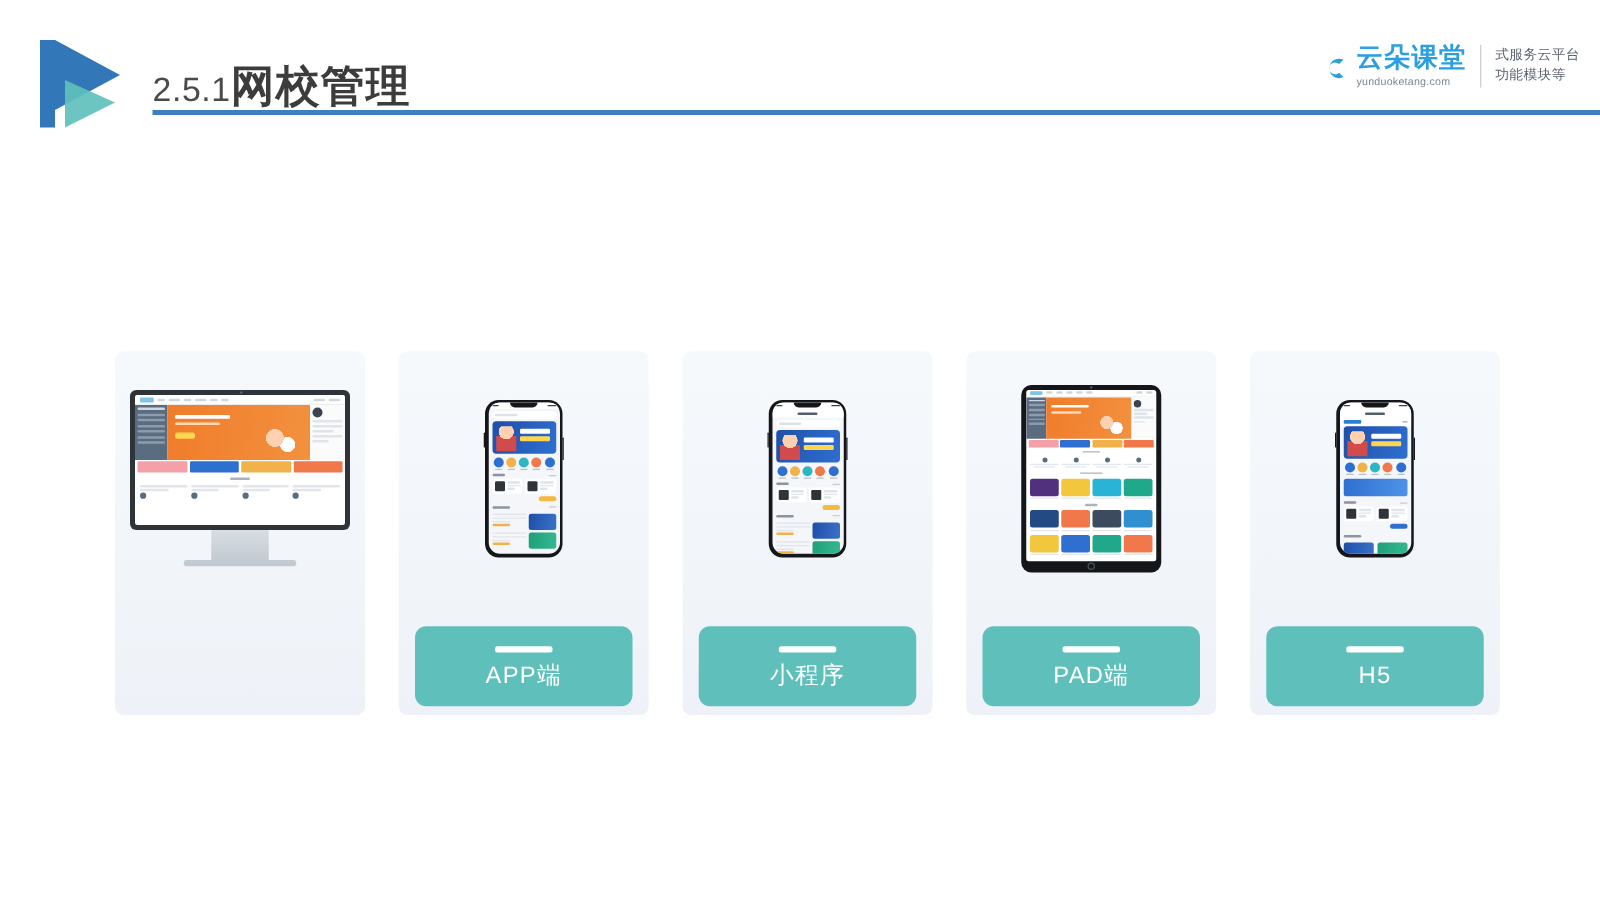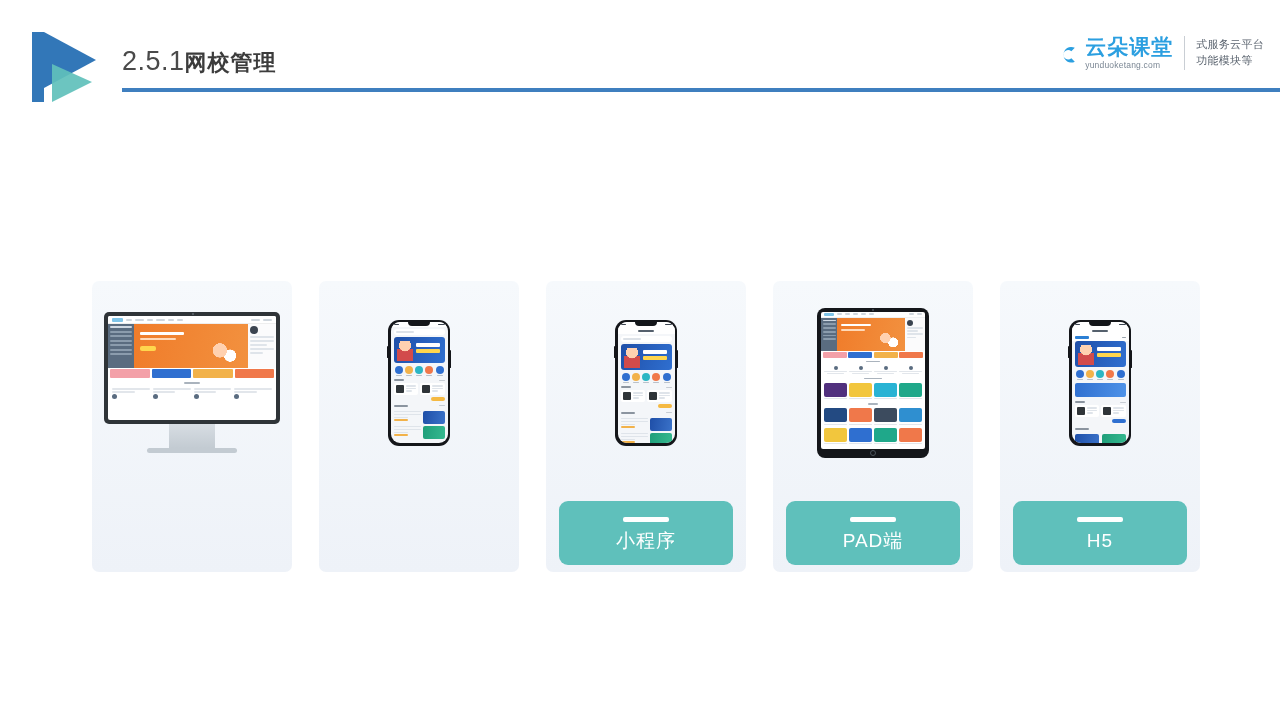--- a/index.html
+++ b/index.html
@@ -17,7 +17,7 @@
 
   .title-row { position:absolute; left:122px; top:46px; display:flex; align-items:baseline; }
   .title-num { font-size:27px; color:#4a4a4a; letter-spacing:.5px; font-weight:400; }
-  .title-main { font-size:22px; color:#3c3c3c; font-weight:bold; letter-spacing:1px; }
+  .title-main { font-size:35px; color:#3c3c3c; font-weight:bold; letter-spacing:1px; }
 
   .title-rule { position:absolute; left:122px; top:88px; width:1158px; height:4px; background:#3f7fbf; }
 

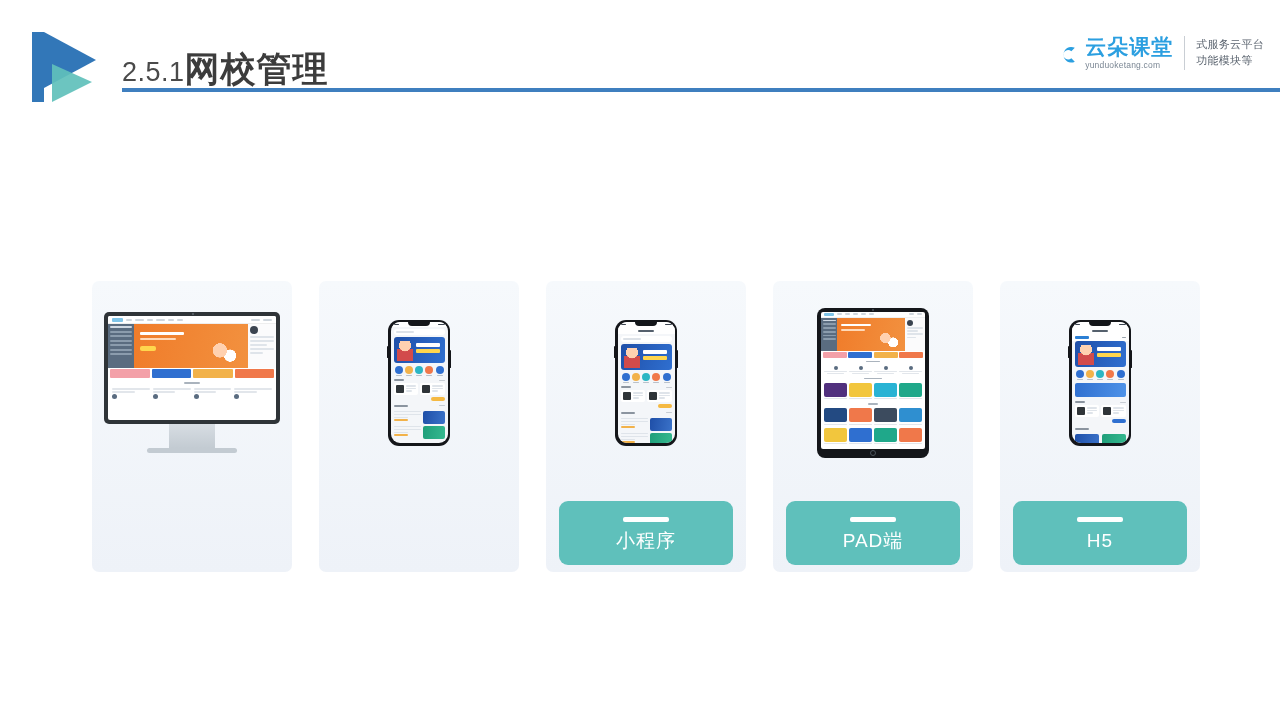--- a/index.html
+++ b/index.html
@@ -371,6 +371,10 @@
           </div>
         </div>
       </div>
+      <div class="label">
+        <div class="label-bar"></div>
+        <div class="label-text">APP端</div>
+      </div>
     </div>
 
     <div class="card">

